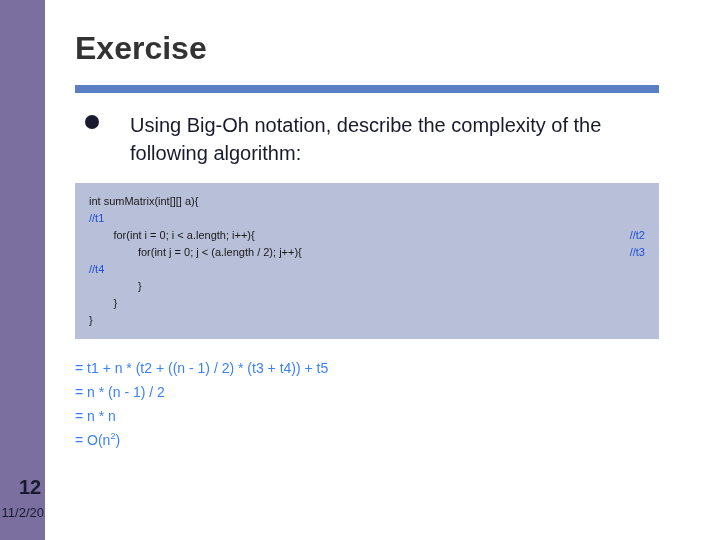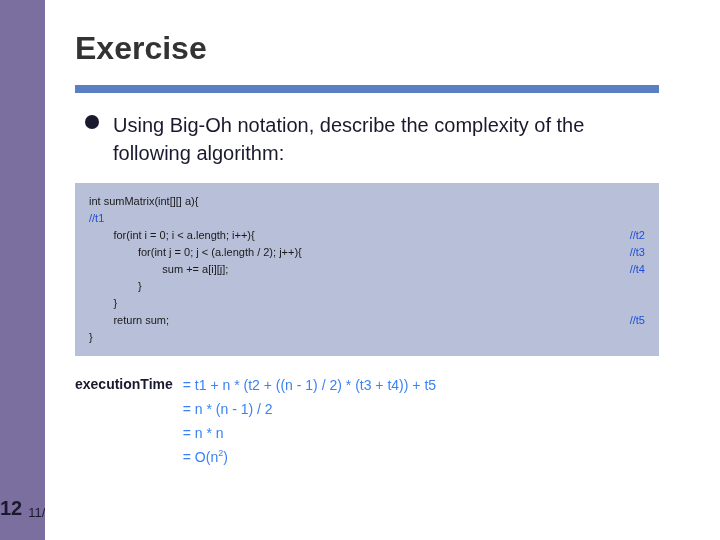--- a/index.html
+++ b/index.html
@@ -56,6 +56,7 @@
       align-items: flex-start;
       margin-bottom: 16px;
       padding-left: 10px;
+      gap: 17px;
     }
 
     .bullet-dot {

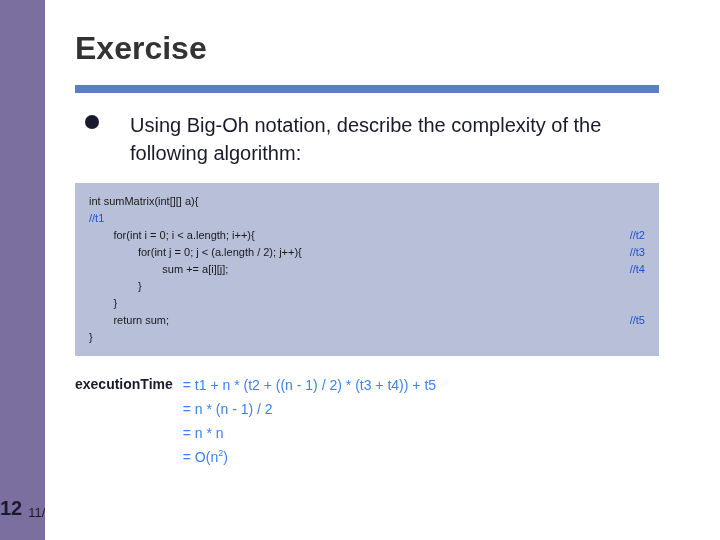--- a/index.html
+++ b/index.html
@@ -186,7 +186,6 @@
       <span class="code-comment">//t3</span>
     </div>
     <div class="code-line">
-      <span>&nbsp;&nbsp;&nbsp;&nbsp;&nbsp;&nbsp;&nbsp;&nbsp;&nbsp;&nbsp;&nbsp;&nbsp;&nbsp;&nbsp;&nbsp;&nbsp;&nbsp;&nbsp;&nbsp;&nbsp;&nbsp;&nbsp;&nbsp;&nbsp;sum += a[i][j];</span>
       <span class="code-comment">//t4</span>
     </div>
     <div class="code-line">

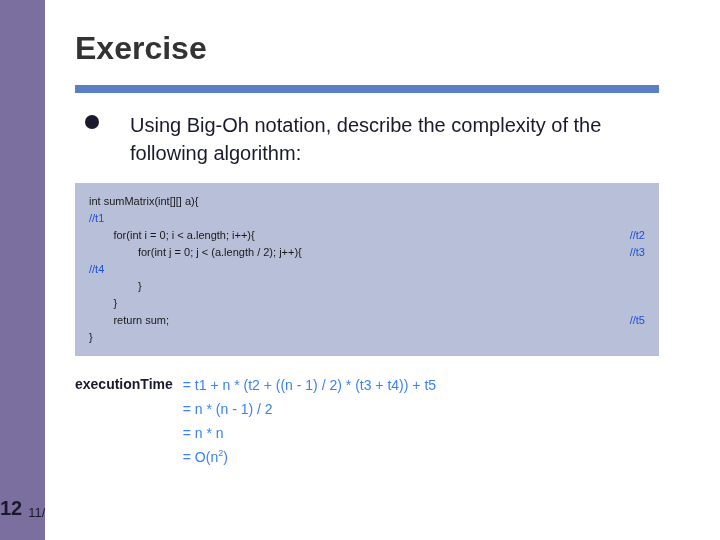--- a/index.html
+++ b/index.html
@@ -197,10 +197,6 @@
       <span></span>
     </div>
     <div class="code-line">
-      <span>&nbsp;&nbsp;&nbsp;&nbsp;&nbsp;&nbsp;&nbsp;&nbsp;return sum;</span>
-      <span class="code-comment">//t5</span>
-    </div>
-    <div class="code-line">
       <span>}</span>
       <span></span>
     </div>

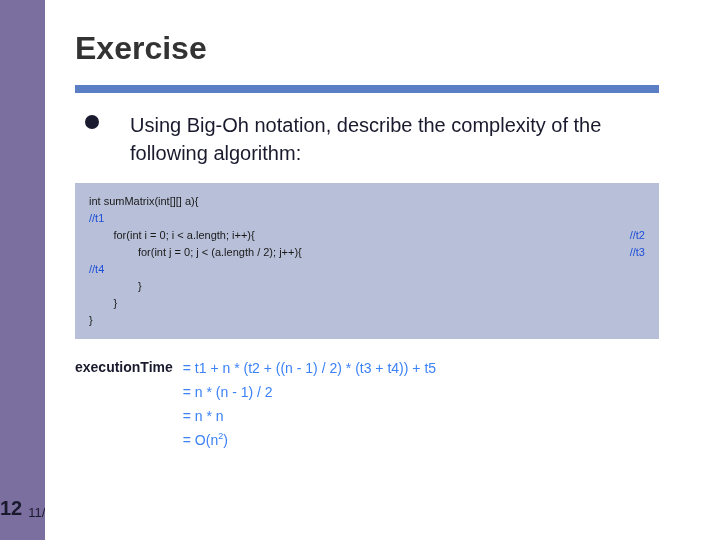--- a/index.html
+++ b/index.html
@@ -203,7 +203,6 @@
   </div>
 
   <div class="exec-section">
-    <div class="exec-label">executionTime</div>
     <div class="exec-equations">
       <div>= t1 + n * (t2 + ((n - 1) / 2) * (t3 + t4)) + t5</div>
       <div>= n * (n - 1) / 2</div>

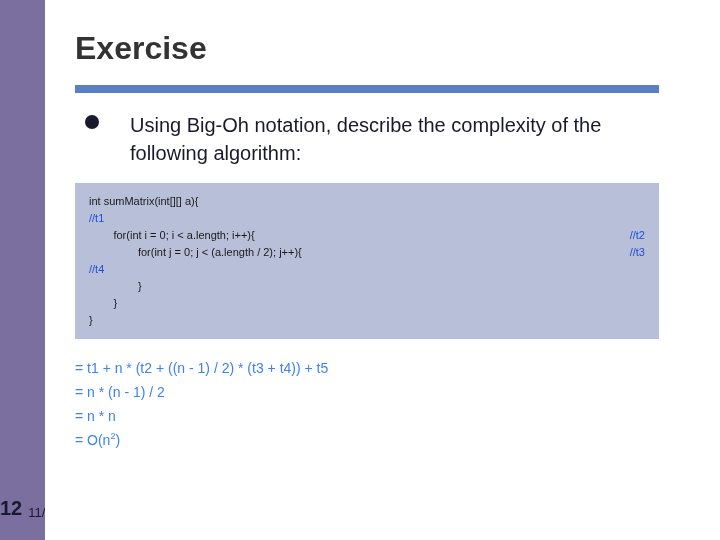--- a/index.html
+++ b/index.html
@@ -124,8 +124,8 @@
       left: 0px;
       width: 60px;
       display: flex;
-      flex-direction: row;
-      align-items: flex-end;
+      flex-direction: column;
+      align-items: center;
       gap: 6px;
     }
 

